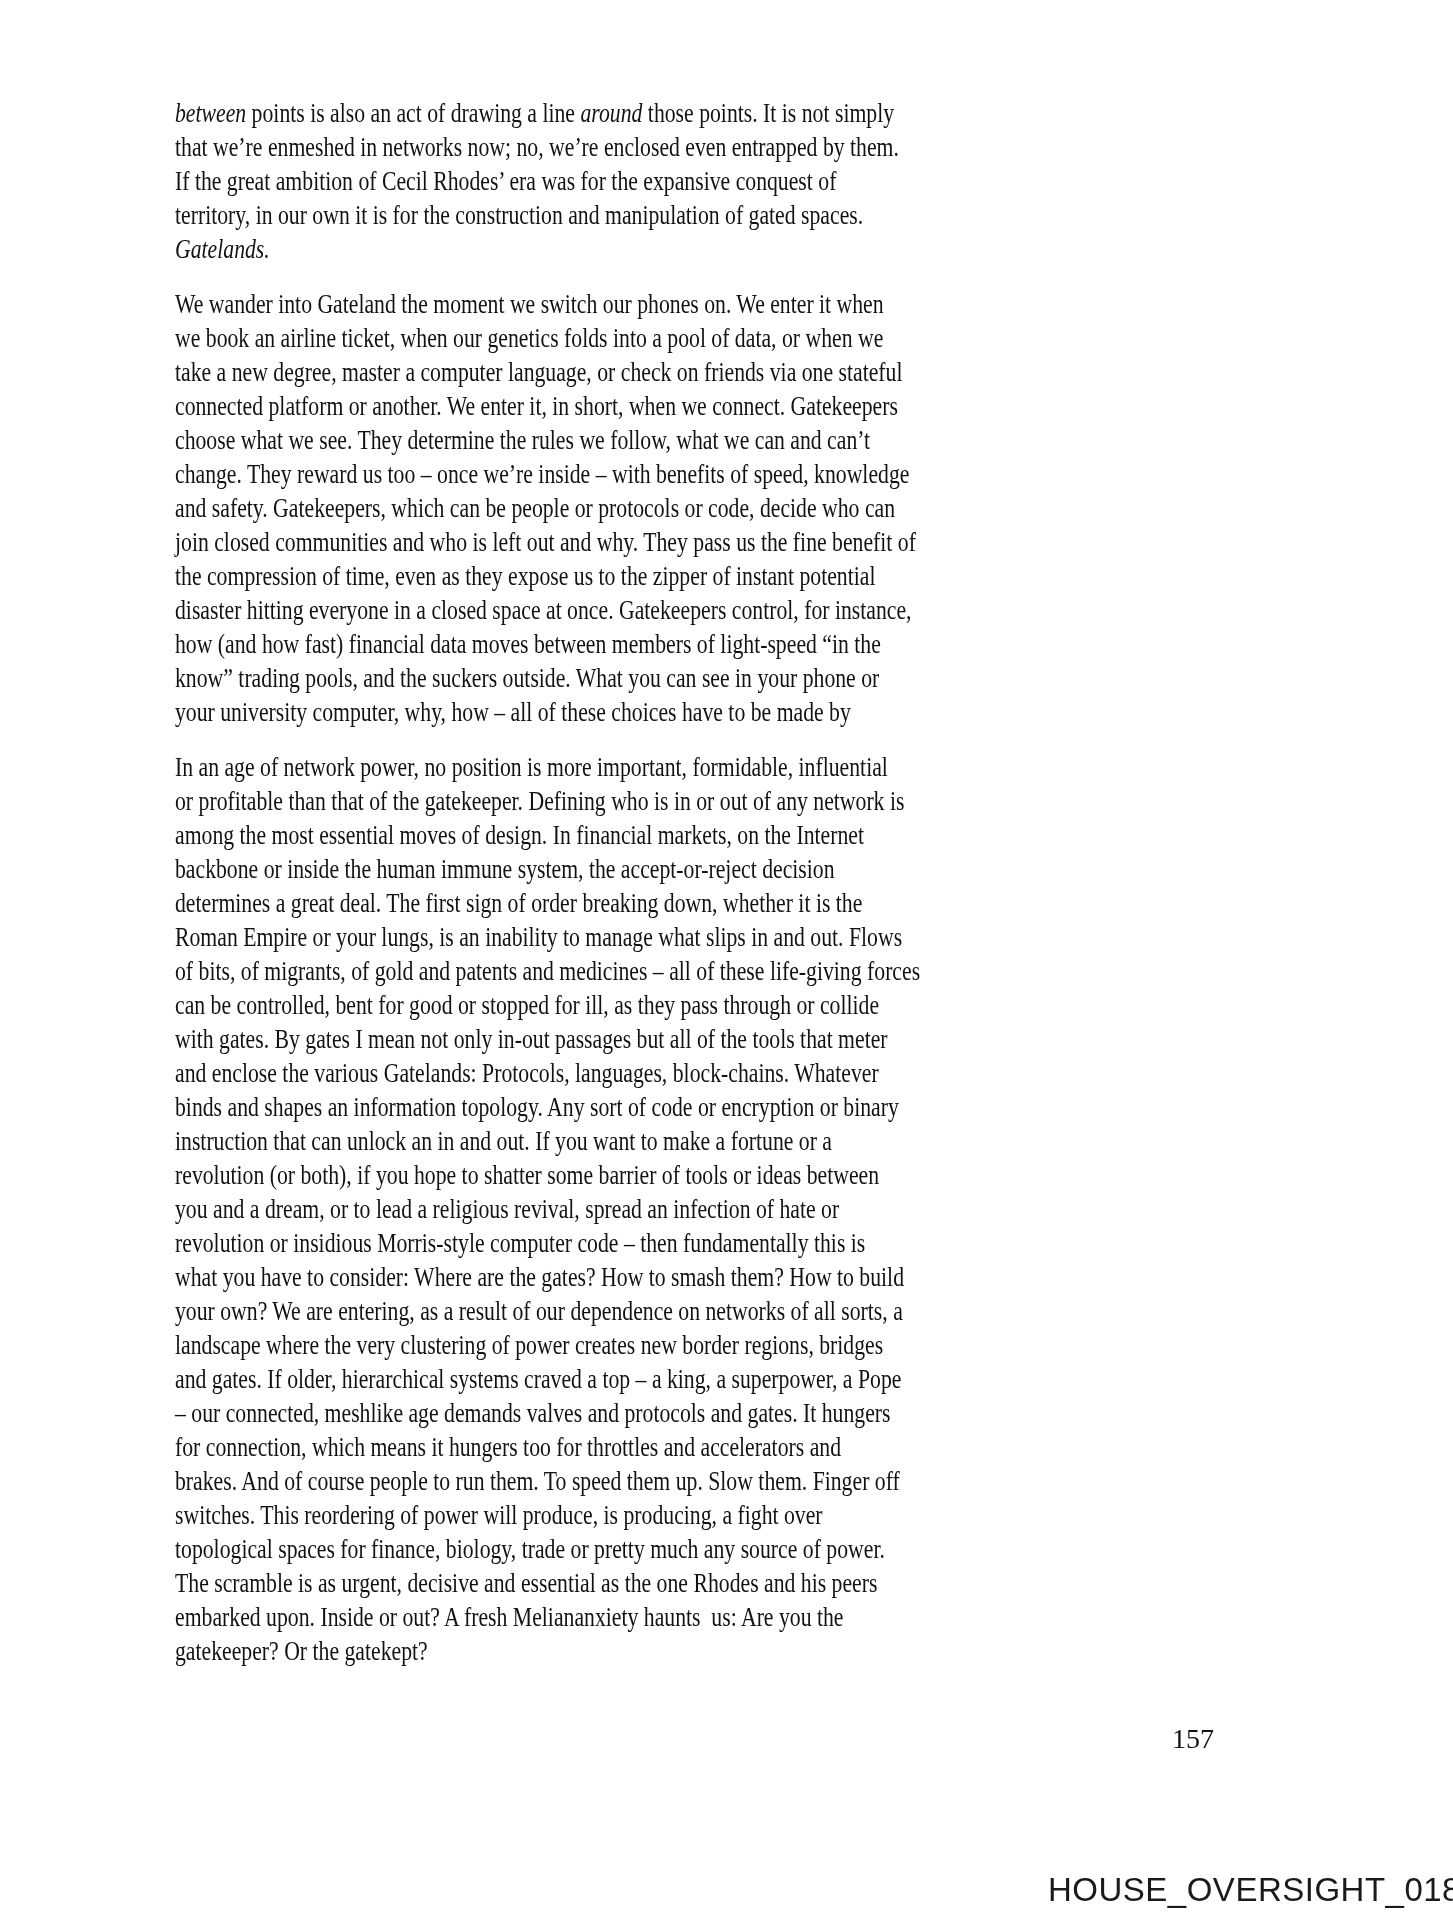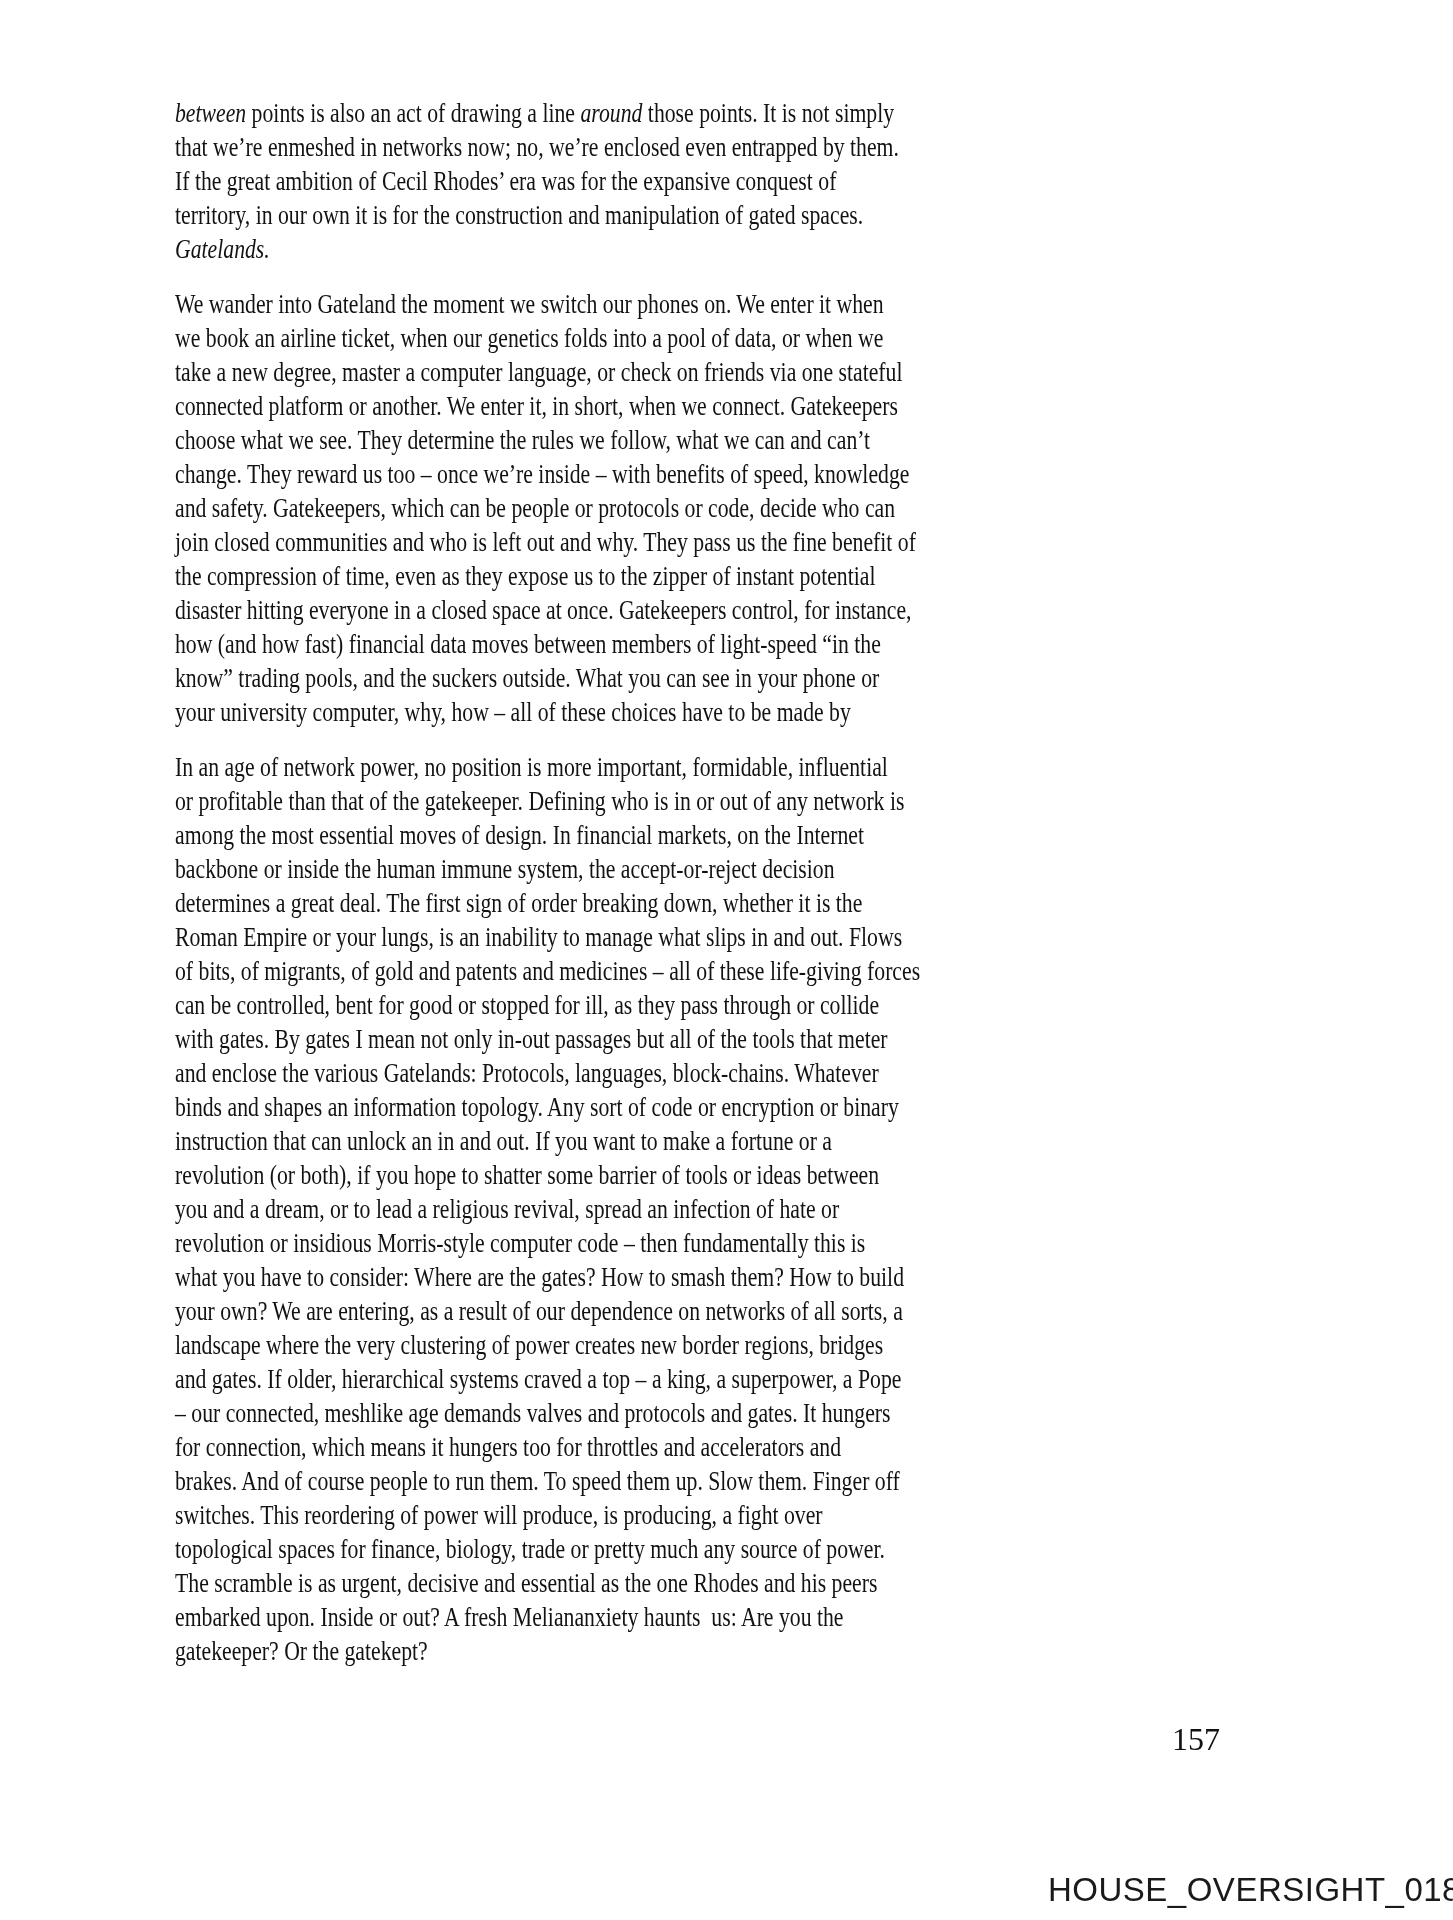--- a/index.html
+++ b/index.html
@@ -42,7 +42,7 @@
     position: absolute;
     left: 1172px;
     top: 1722px;
-    font-size: 32px;
+    font-size: 28px;
     line-height: 34px;
     color: #121212;
   }

